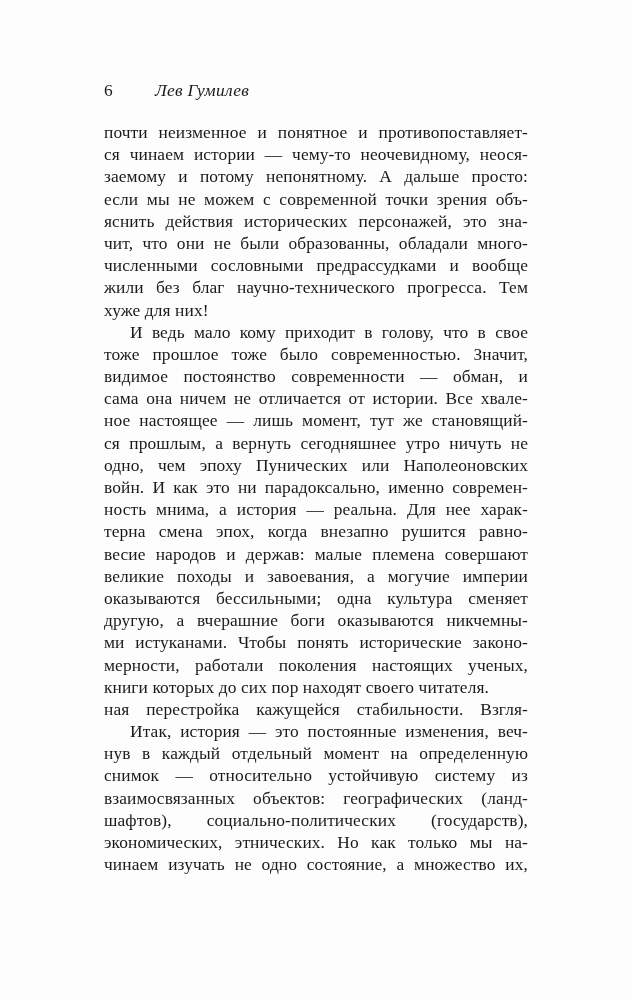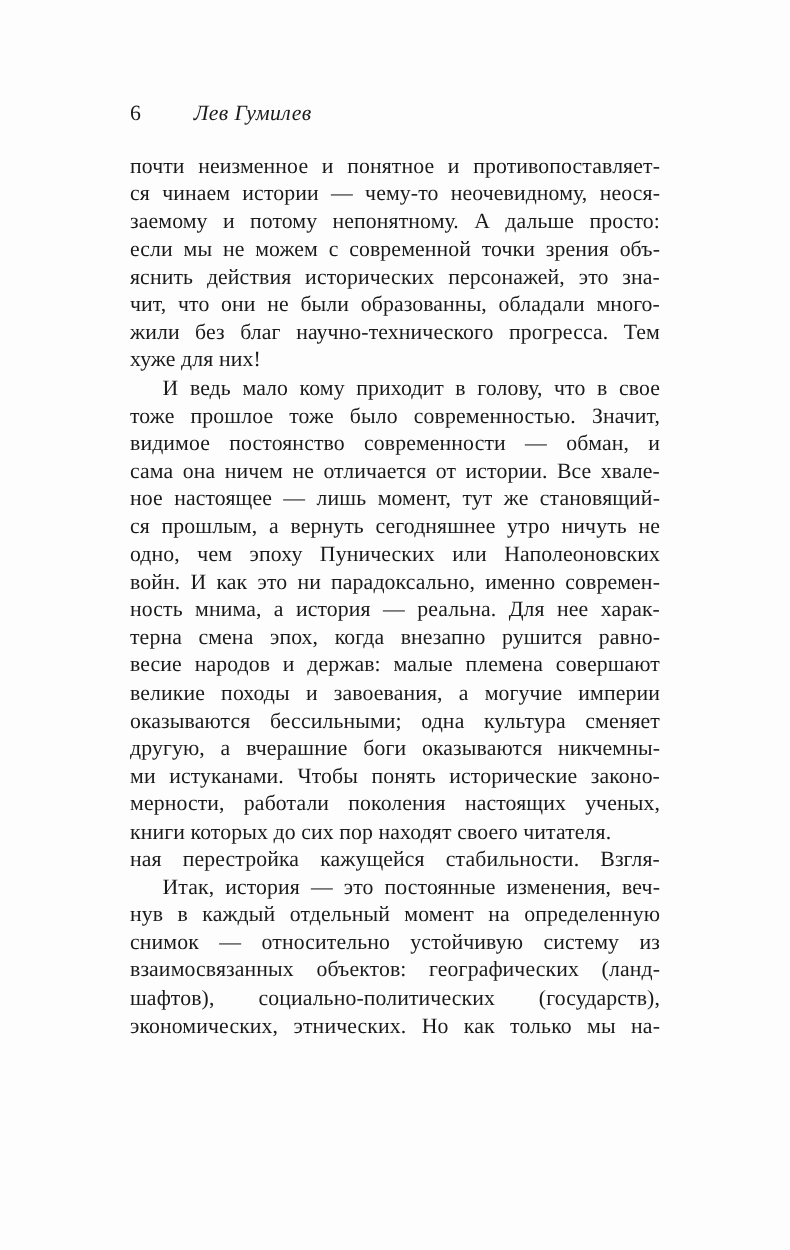--- a/index.html
+++ b/index.html
@@ -82,6 +82,7 @@
       <div class="line">если мы не можем с современной точки зрения объ-</div>
       <div class="line">яснить действия исторических персонажей, это зна-</div>
       <div class="line">чит, что они не были образованны, обладали много-</div>
+      <div class="line">численными сословными предрассудками и вообще</div>
       <div class="line">жили без благ научно-технического прогресса. Тем</div>
       <div class="line flush-left">хуже для них!</div>
     </div>

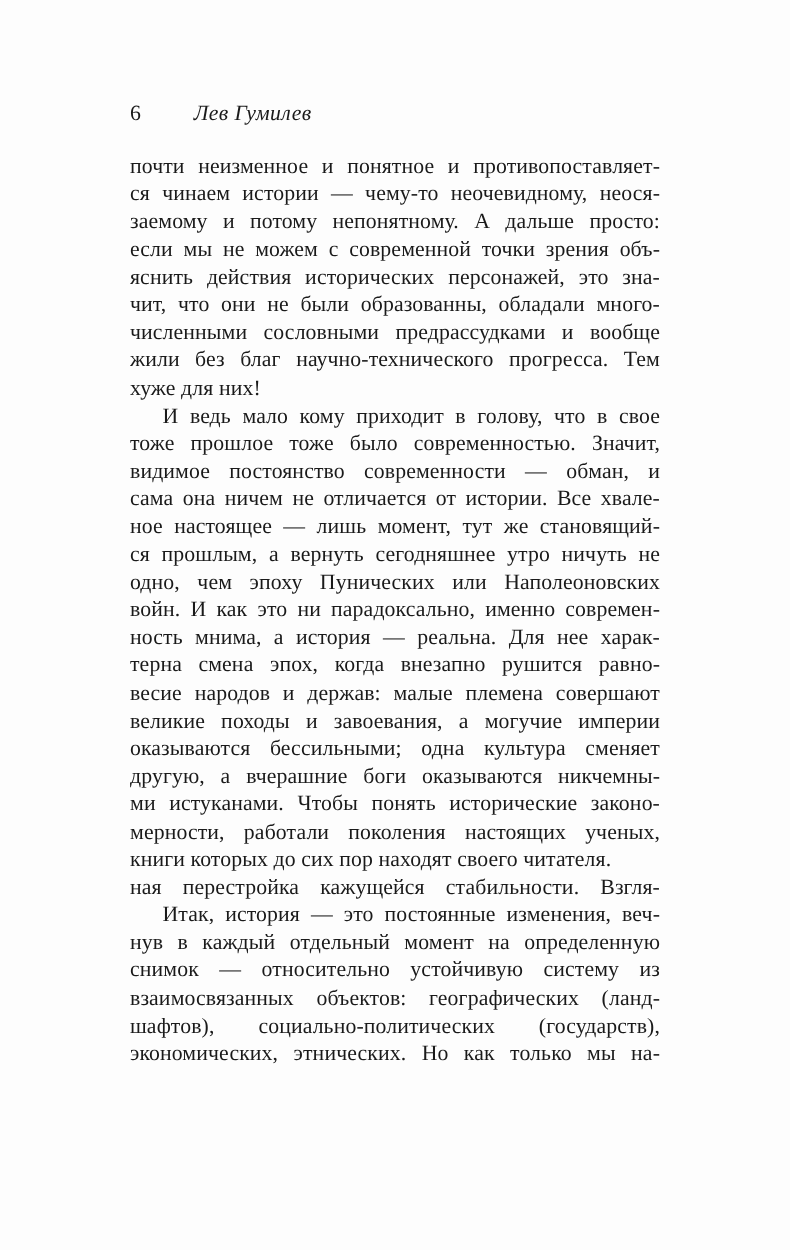--- a/index.html
+++ b/index.html
@@ -115,6 +115,7 @@
       <div class="line">взаимосвязанных объектов: географических (ланд-</div>
       <div class="line">шафтов), социально-политических (государств),</div>
       <div class="line">экономических, этнических. Но как только мы на-</div>
+      <div class="line">чинаем изучать не одно состояние, а множество их,</div>
     </div>
 
   </div>

